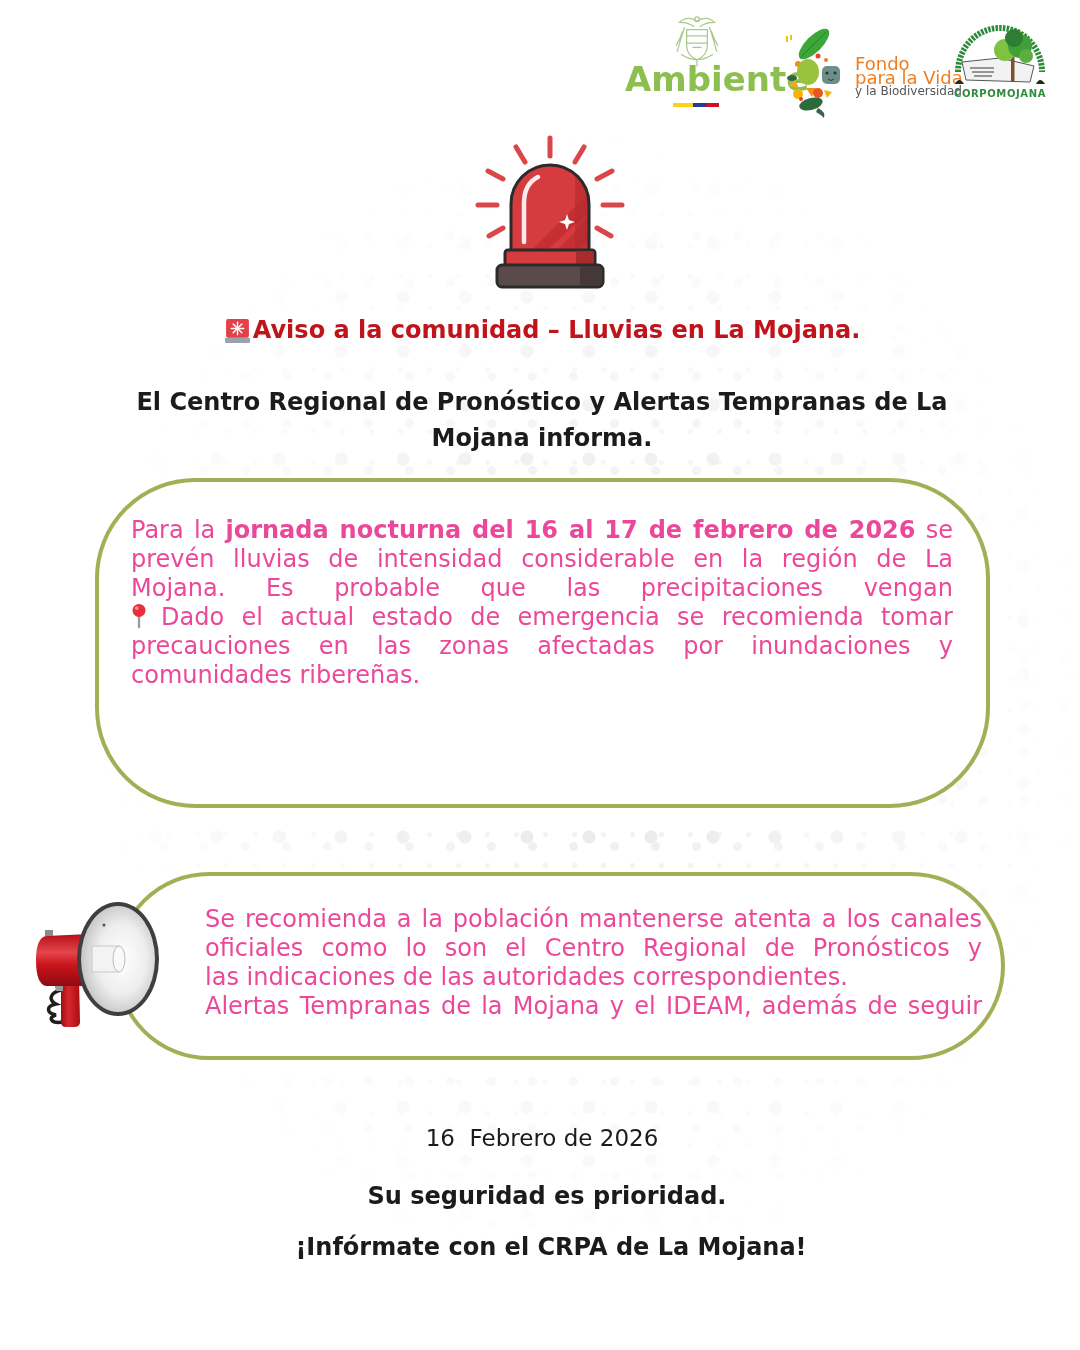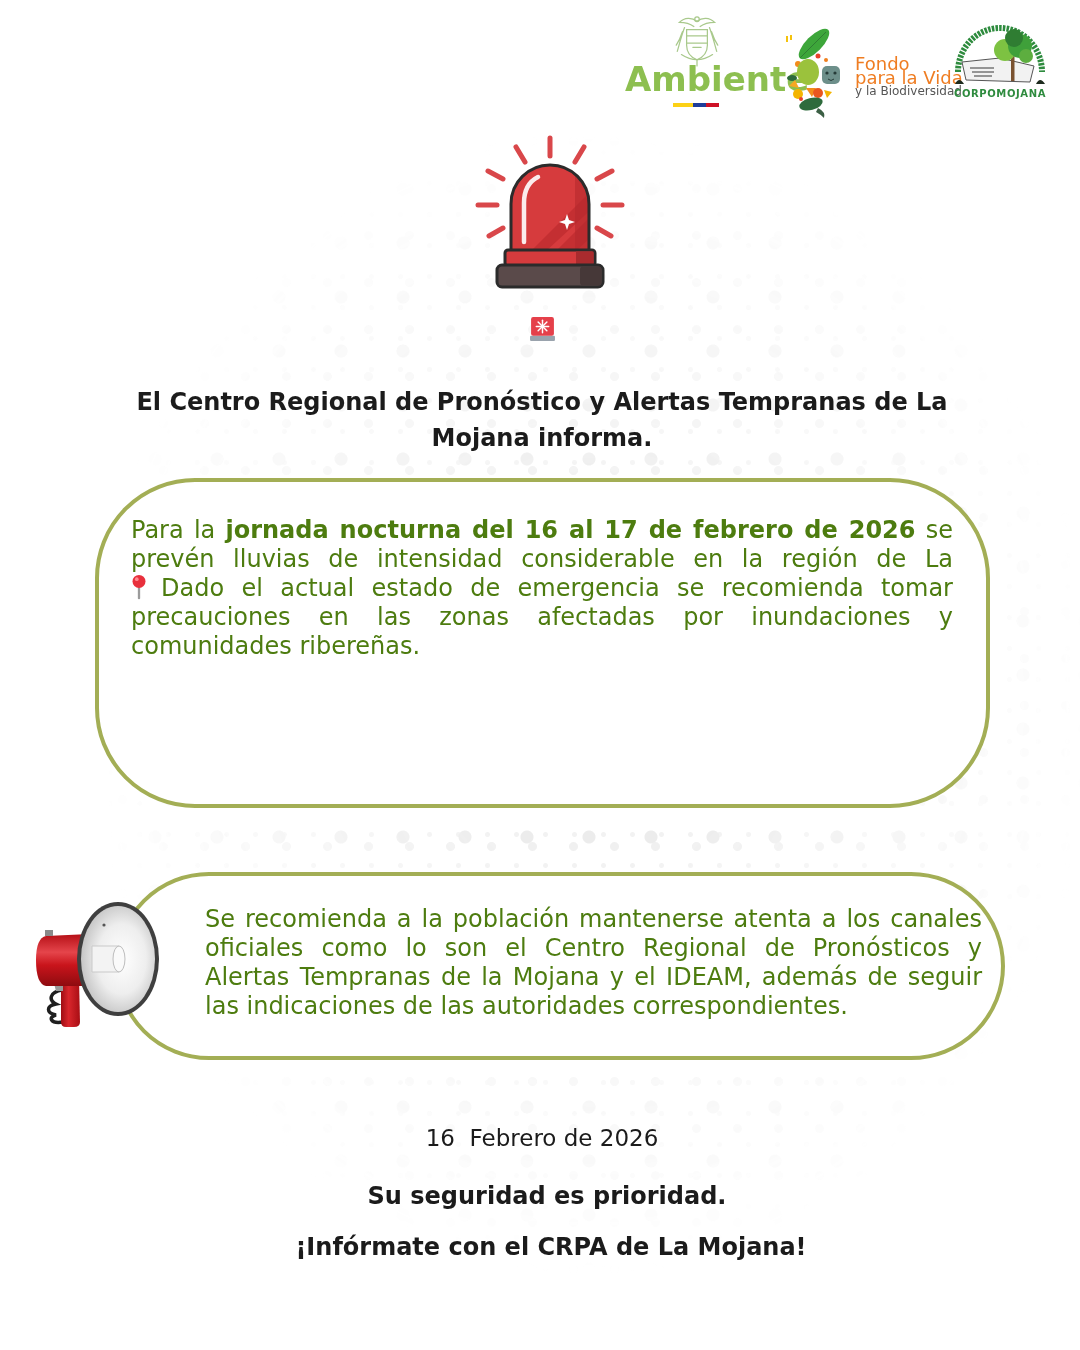--- a/index.html
+++ b/index.html
@@ -181,6 +181,7 @@
       <line x1="17.2" y1="6.8" x2="8.8" y2="15.2"></line>
     </g>
   </svg>
+  <span class="title-text">Aviso a la comunidad – Lluvias en La Mojana.</span>
 </div>
 
 <div class="abs subtitle">

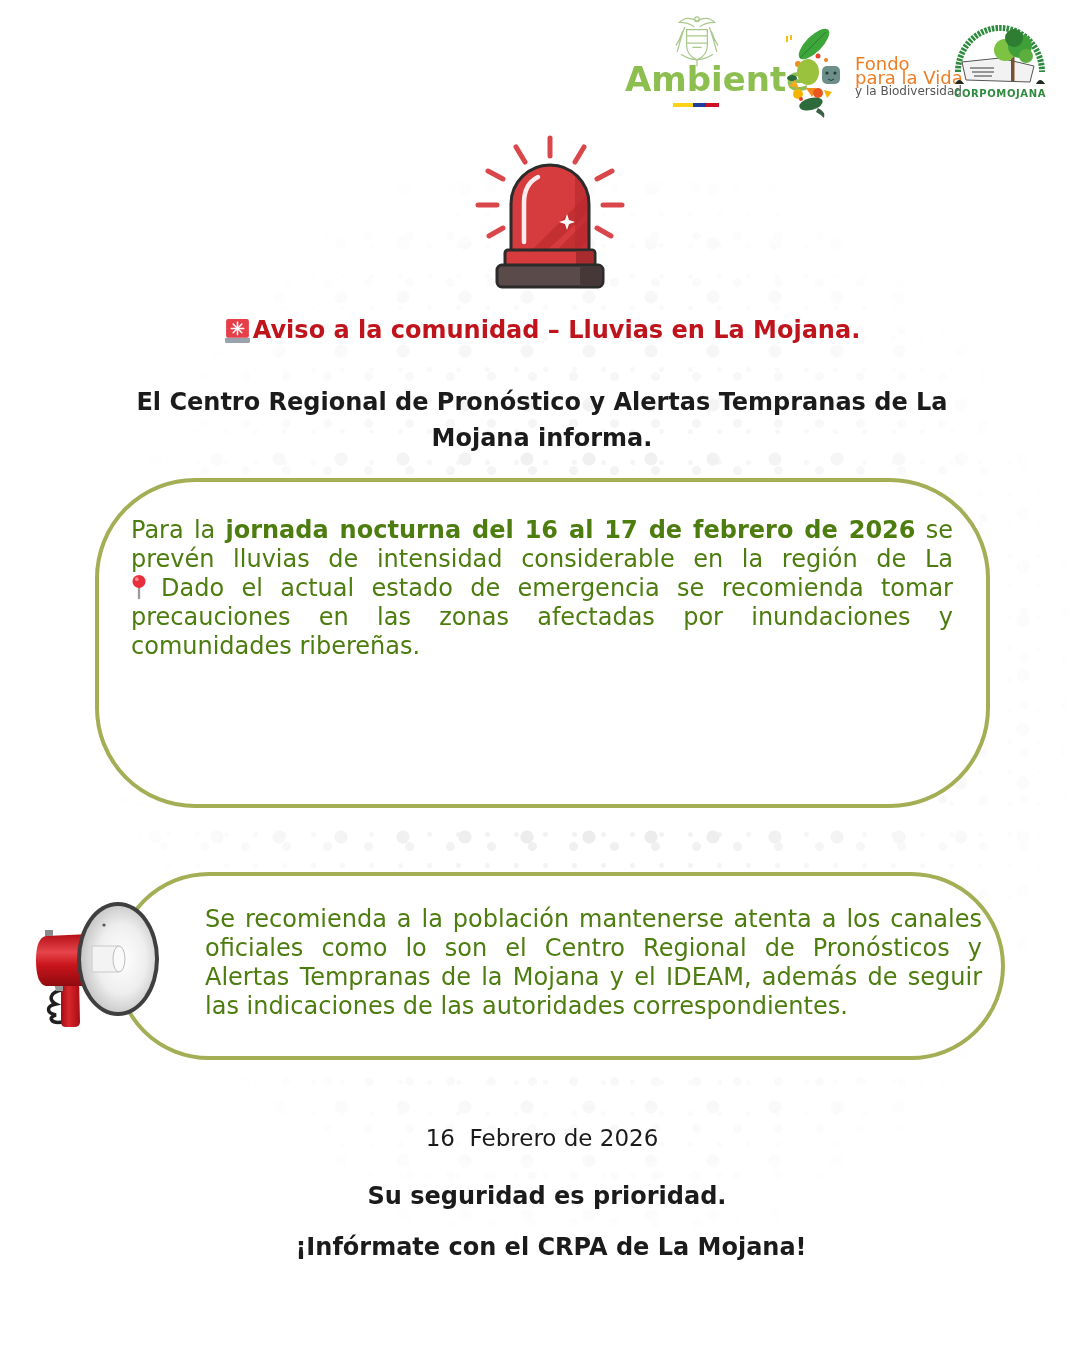--- a/index.html
+++ b/index.html
@@ -49,7 +49,7 @@
   .card-forecast { left: 95px; top: 478px; width: 895px; height: 330px; border-radius: 100px; }
   .card-recommend { left: 115px; top: 872px; width: 890px; height: 188px; border-radius: 94px; }
 
-  .textblock { position: absolute; font-size: 24px; line-height: 29px; color: #4d7c0f; }
+  .textblock { position: absolute; font-size: 24px; line-height: 29px; color: #ec4899; }
   .forecast-text { left: 131px; top: 516px; width: 822px; }
   .recommend-text { left: 173px; top: 905px; width: 777px; margin-left: 32px; }
   .line { display: block; text-align: justify; text-align-last: justify; }

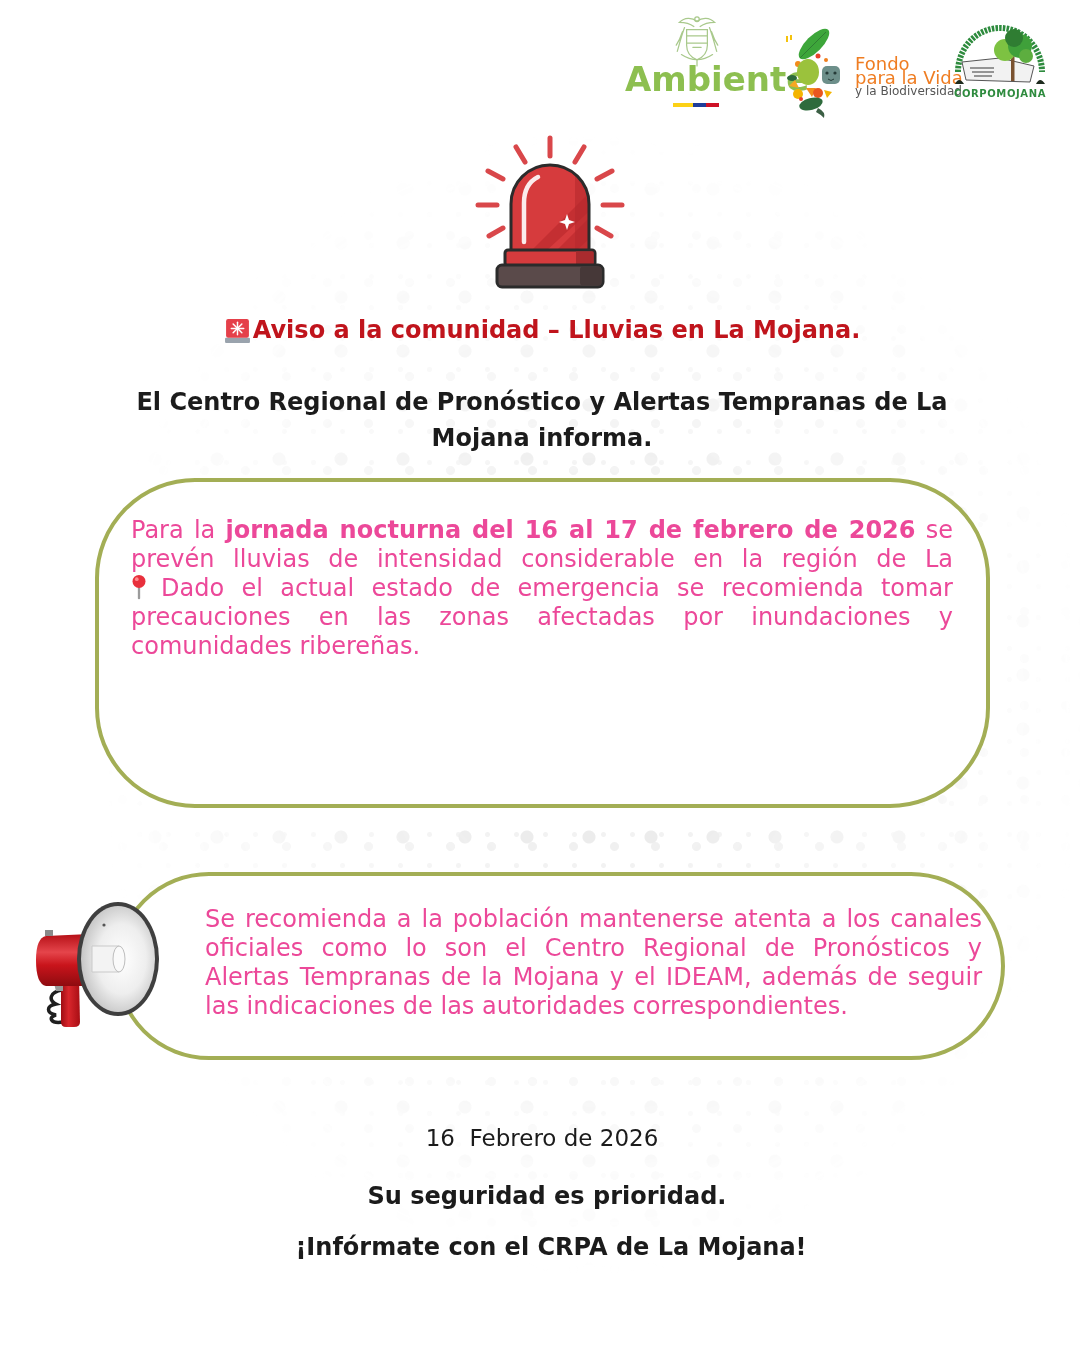--- a/index.html
+++ b/index.html
@@ -194,6 +194,7 @@
   <div class="para">
     <div class="line"><span>Para la </span><b>jornada nocturna del 16 al 17 de febrero de 2026</b><span> se</span></div>
     <div class="line"><span>prevén lluvias de intensidad considerable en la región de La</span></div>
+    <div class="line"><span>Mojana. Es probable que las precipitaciones vengan</span></div>
   </div>
   <div class="para para2">
     <div class="line"><svg class="pin-icon" viewBox="0 0 16 28">

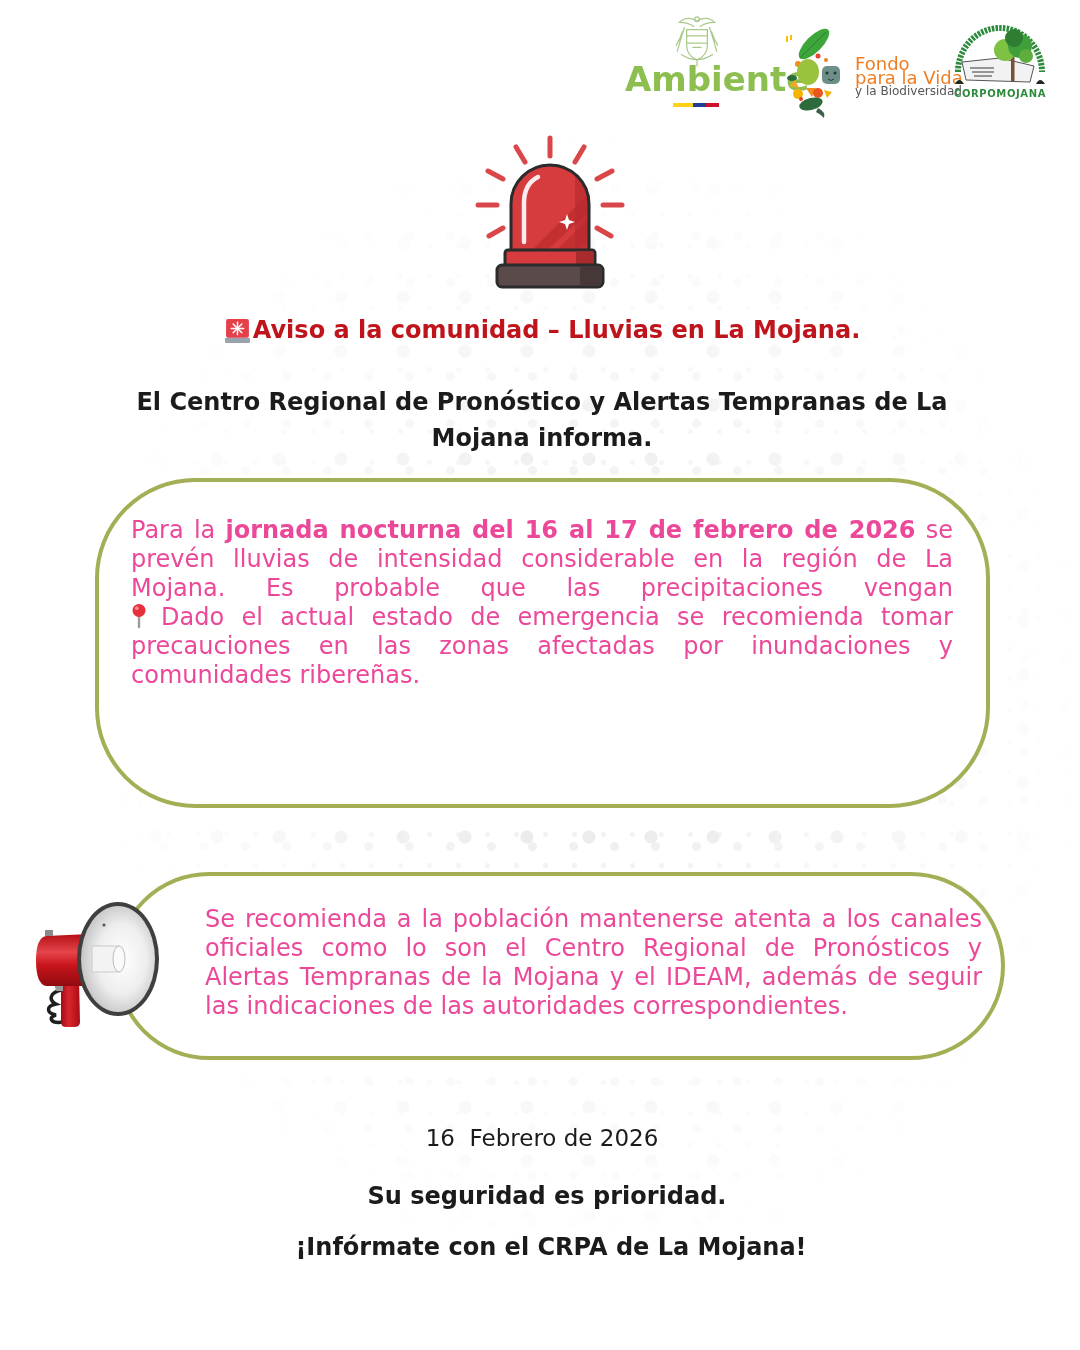--- a/index.html
+++ b/index.html
@@ -211,8 +211,8 @@
 <div class="textblock recommend-text">
   <div class="line">Se recomienda a la población mantenerse atenta a los canales</div>
   <div class="line">oficiales como lo son el Centro Regional de Pronósticos y</div>
+  <div class="line last">las indicaciones de las autoridades correspondientes.</div>
   <div class="line">Alertas Tempranas de la Mojana y el IDEAM, además de seguir</div>
-  <div class="line last">las indicaciones de las autoridades correspondientes.</div>
 </div>
 
 <div class="abs megaphone">

